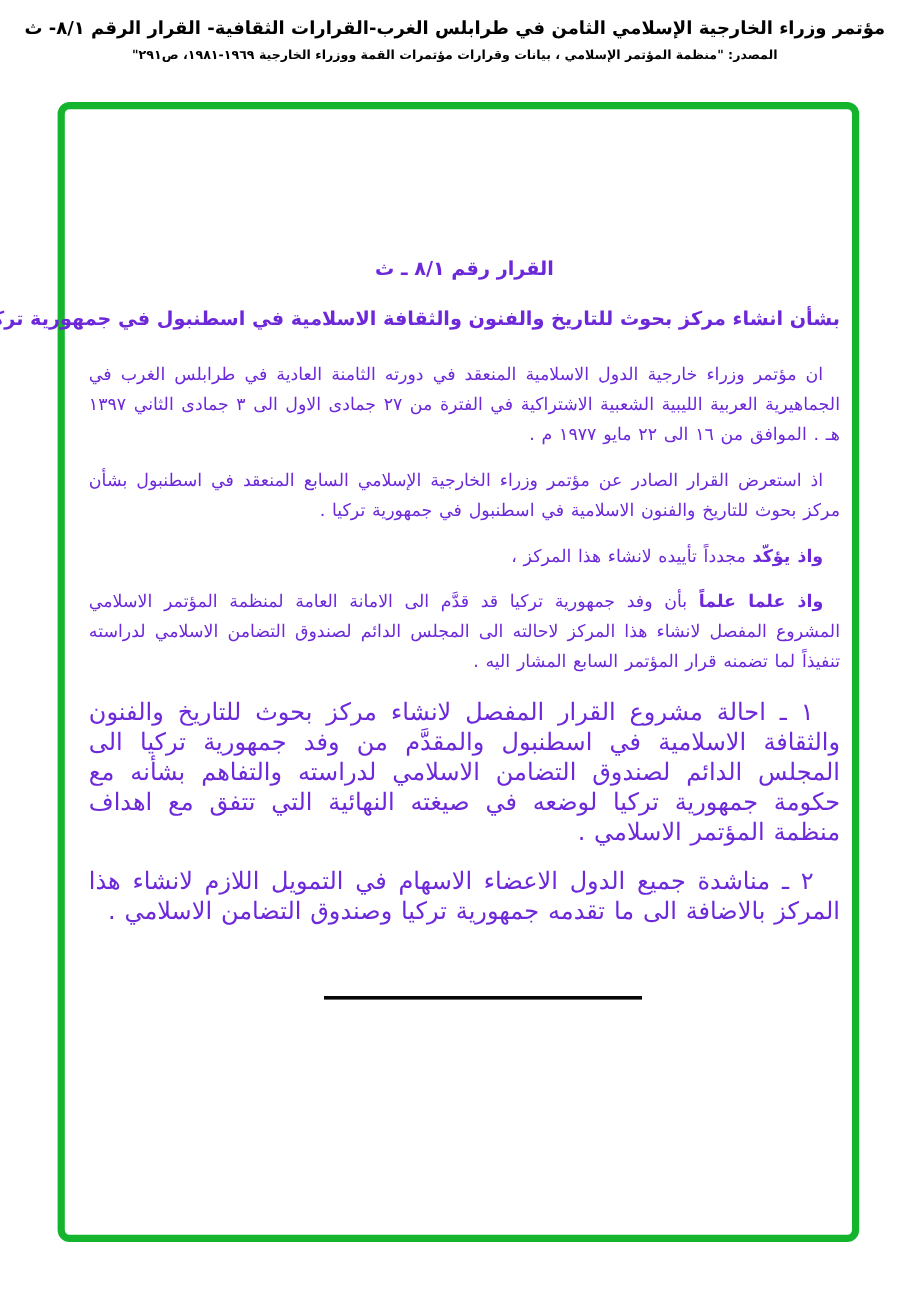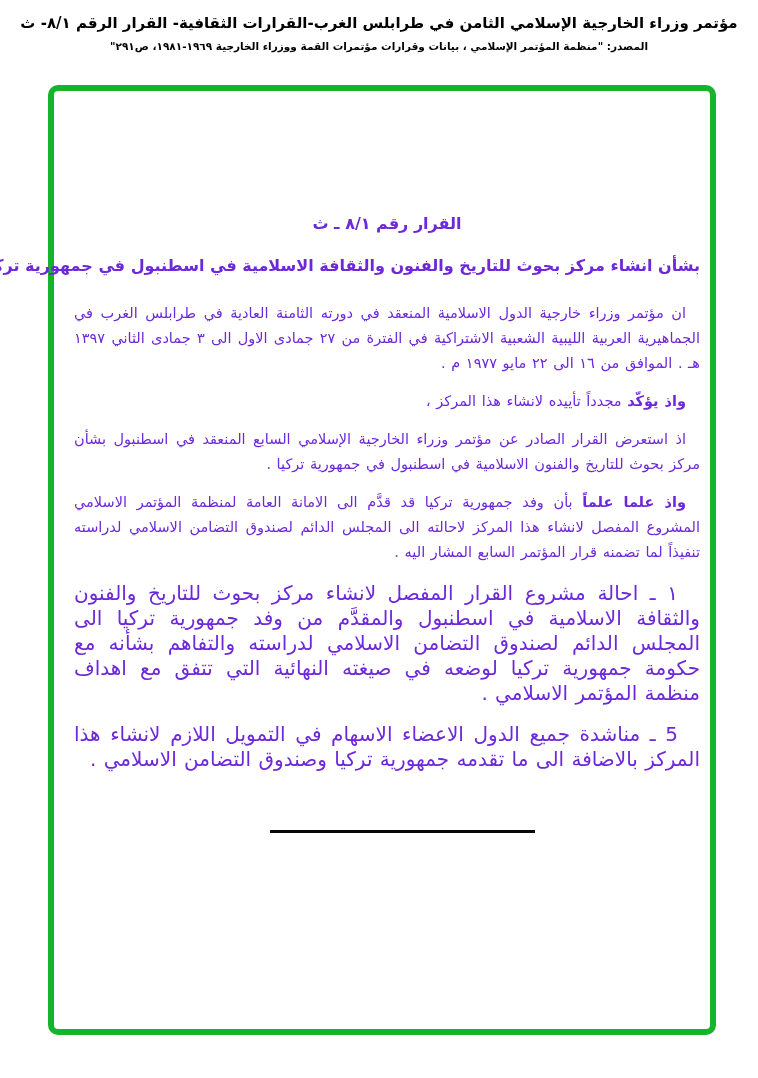--- a/index.html
+++ b/index.html
@@ -76,12 +76,12 @@
     <span>ان مؤتمر وزراء خارجية الدول الاسلامية المنعقد في دورته الثامنة العادية في طرابلس الغرب في الجماهيرية العربية الليبية الشعبية الاشتراكية في الفترة من ٢٧ جمادى الاول الى ٣ جمادى الثاني ١٣٩٧ هـ . الموافق من ١٦ الى ٢٢ مايو ١٩٧٧ م .</span>
   </p>
 
+  <p class="body-para">
+    <span>اذ استعرض القرار الصادر عن مؤتمر وزراء الخارجية الإسلامي السابع المنعقد في اسطنبول بشأن مركز بحوث للتاريخ والفنون الاسلامية في اسطنبول في جمهورية تركيا .</span>
+  </p>
+
   <p class="body-para single-line">
     <span class="lead">واذ يؤكّد</span><span> مجدداً تأييده لانشاء هذا المركز ،</span>
-  </p>
-
-  <p class="body-para">
-    <span>اذ استعرض القرار الصادر عن مؤتمر وزراء الخارجية الإسلامي السابع المنعقد في اسطنبول بشأن مركز بحوث للتاريخ والفنون الاسلامية في اسطنبول في جمهورية تركيا .</span>
   </p>
 
   <p class="body-para">

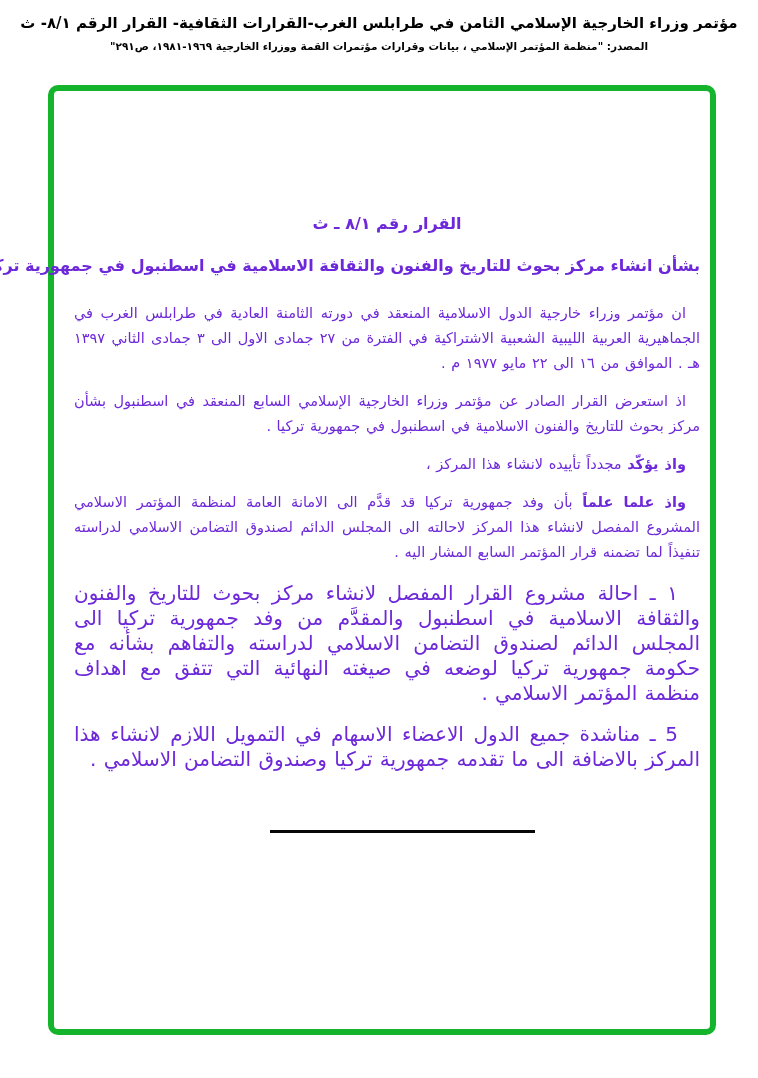--- a/index.html
+++ b/index.html
@@ -94,7 +94,7 @@
   </p>
 
   <p class="decree-item">
-    <span class="item-number">5 ـ </span><span>مناشدة جميع الدول الاعضاء الاسهام في التمويل اللازم لانشاء هذا المركز بالاضافة الى ما تقدمه جمهورية تركيا وصندوق التضامن الاسلامي .</span>
+    <span class="item-number">٢ ـ </span><span>مناشدة جميع الدول الاعضاء الاسهام في التمويل اللازم لانشاء هذا المركز بالاضافة الى ما تقدمه جمهورية تركيا وصندوق التضامن الاسلامي .</span>
   </p>
 
   <div class="divider-line"></div>

